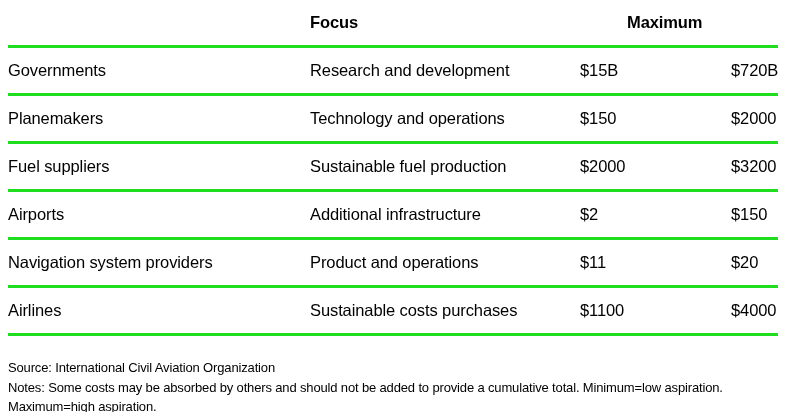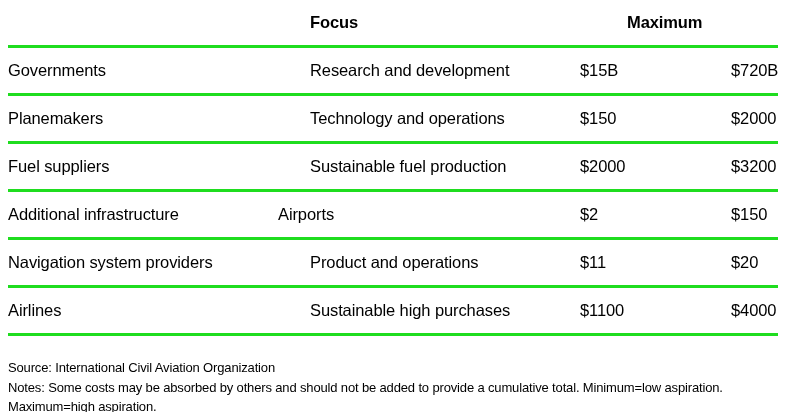--- a/index.html
+++ b/index.html
@@ -114,8 +114,8 @@
   <div class="rule" style="background: rgb(31, 221, 31);"></div>
 
   <div class="trow">
+    <div class="cell col-entity">Airports</div>
     <div class="cell col-focus">Additional infrastructure</div>
-    <div class="cell col-entity">Airports</div>
     <div class="cell col-min">$2</div>
     <div class="cell col-max">$150</div>
   </div>

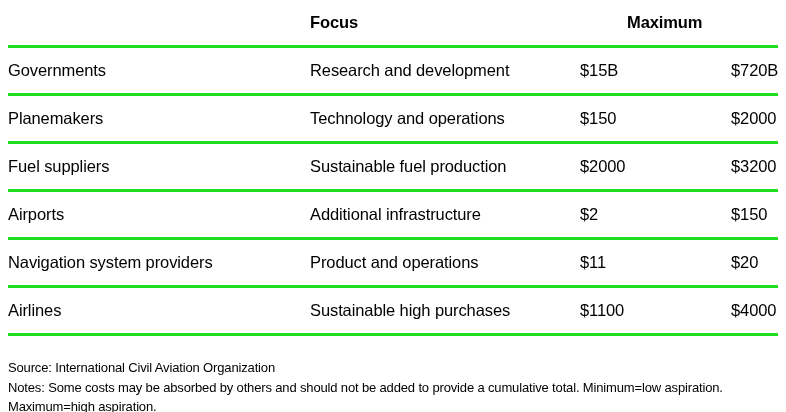--- a/index.html
+++ b/index.html
@@ -131,7 +131,7 @@
 
   <div class="trow">
     <div class="cell col-entity">Airlines</div>
-    <div class="cell col-focus">Sustainable high purchases</div>
+    <div class="cell col-focus">Sustainable costs purchases</div>
     <div class="cell col-min">$1100</div>
     <div class="cell col-max">$4000</div>
   </div>

